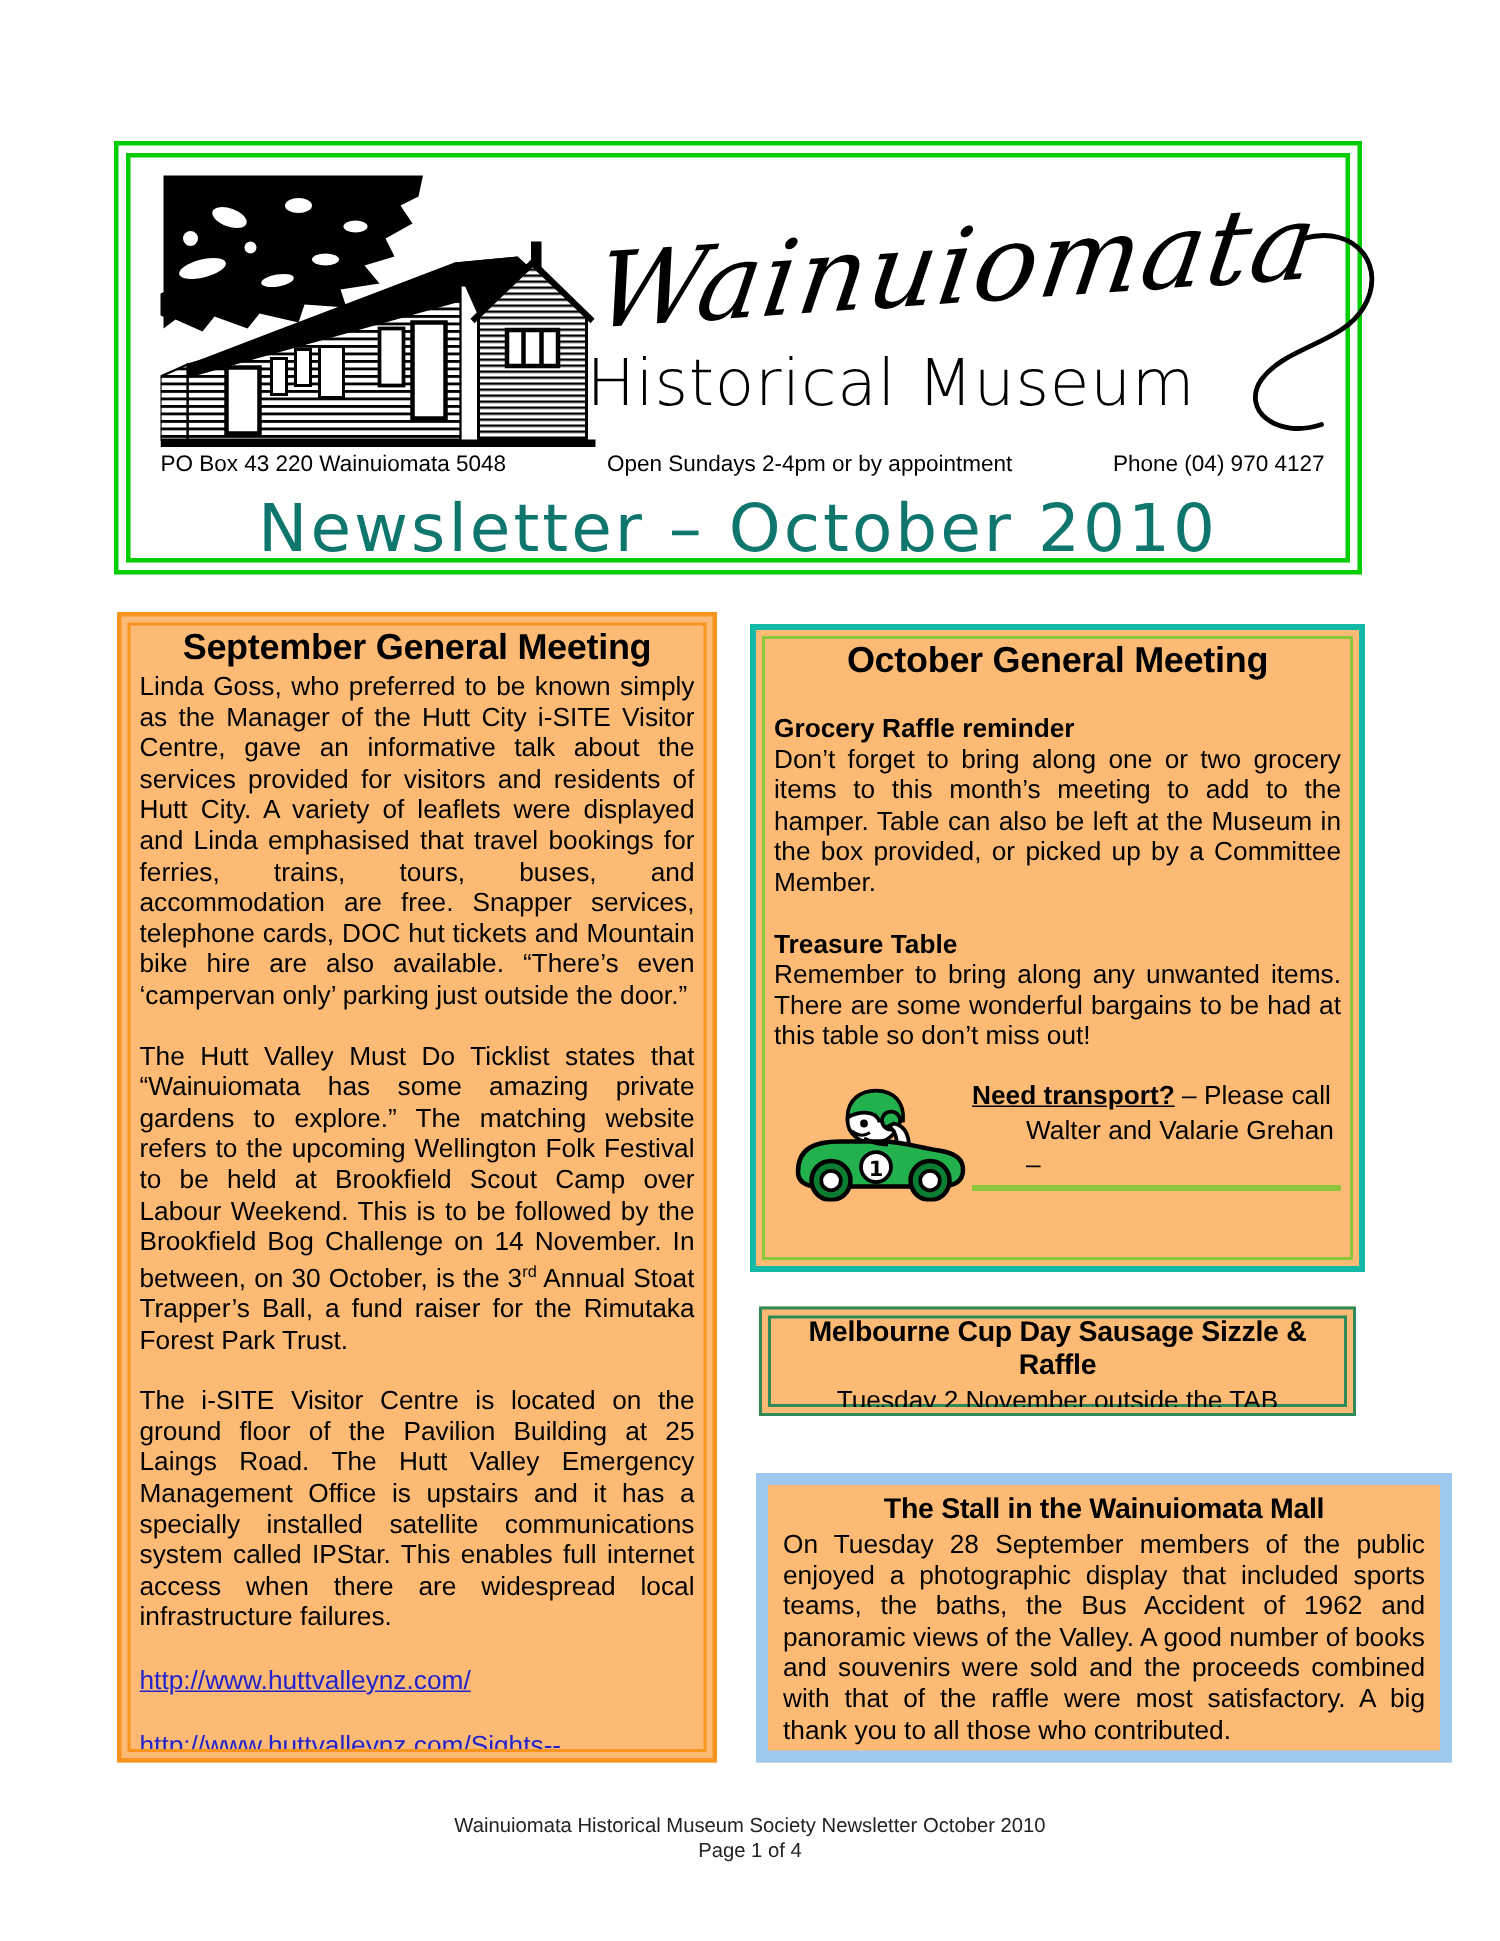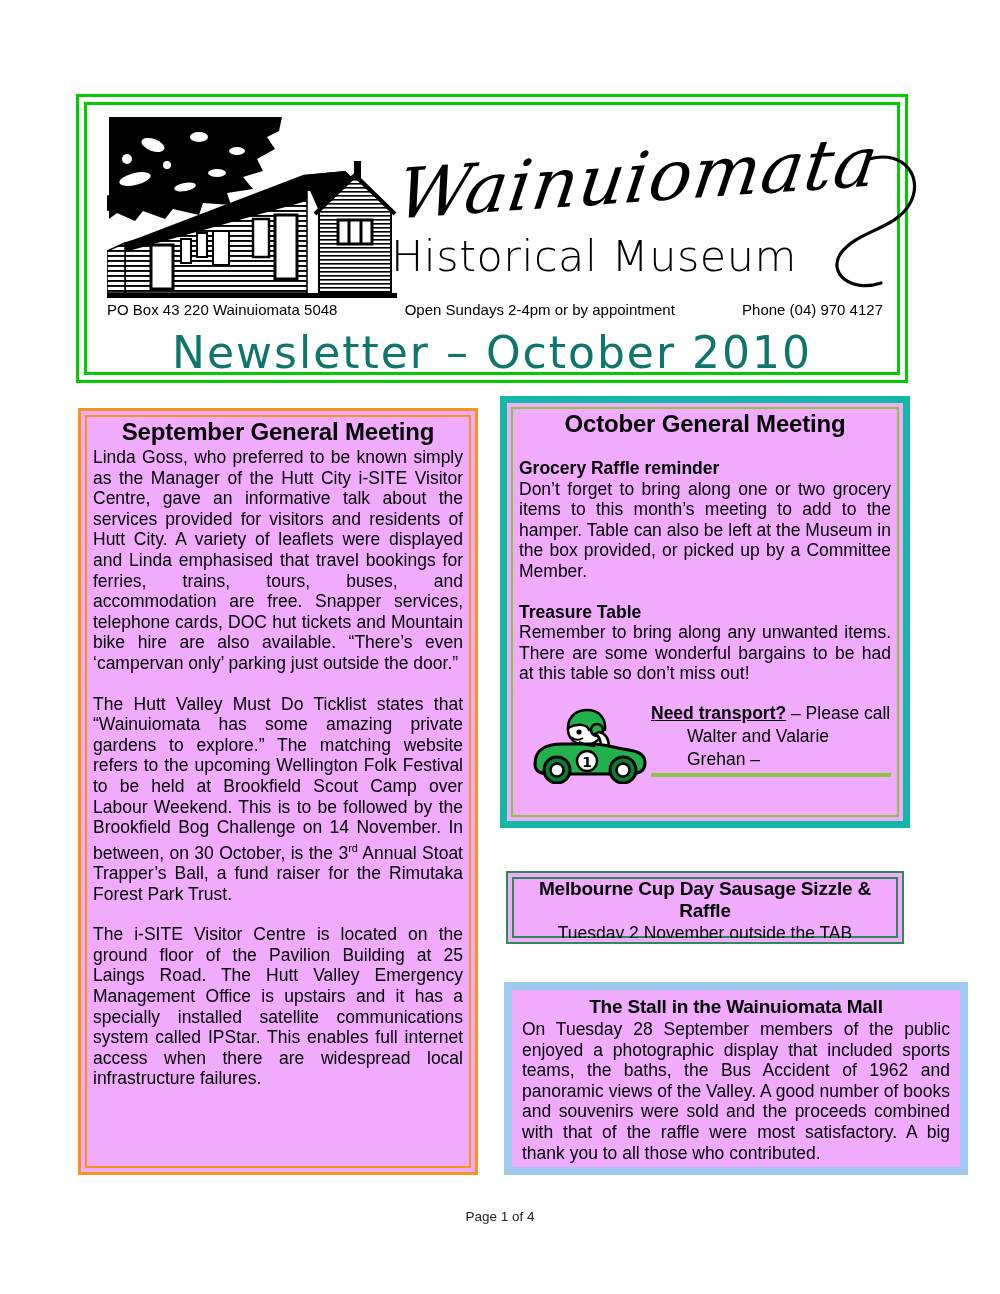--- a/index.html
+++ b/index.html
@@ -108,7 +108,7 @@
   .box {
     position: absolute;
     box-sizing: border-box;
-    background: #f0abfc;
+    background: #fdba74;
   }
   .box-inner {
     position: absolute;

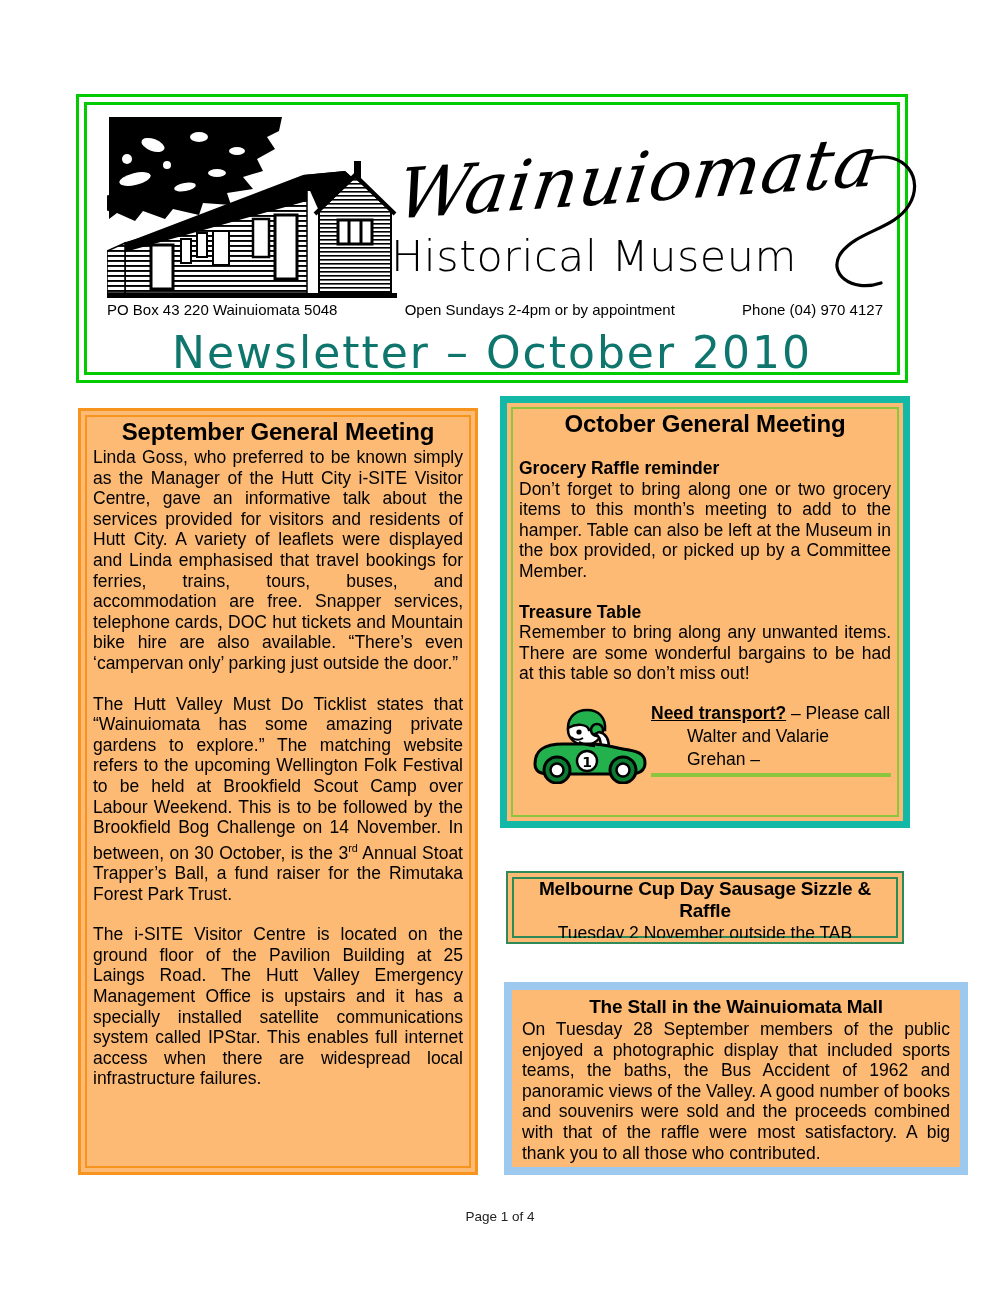--- a/index.html
+++ b/index.html
@@ -130,8 +130,8 @@
 
   
   #box-october {
-    left: 500px; top: 396px; width: 410px; height: 432px;
-    border: 7px solid #14b8a6;
+    left: 500px; top: 416px; width: 410px; height: 432px;
+    border: 4px solid #14b8a6;
   }
   #box-october .box-inner { border: 2px solid #8cc63e; }
 

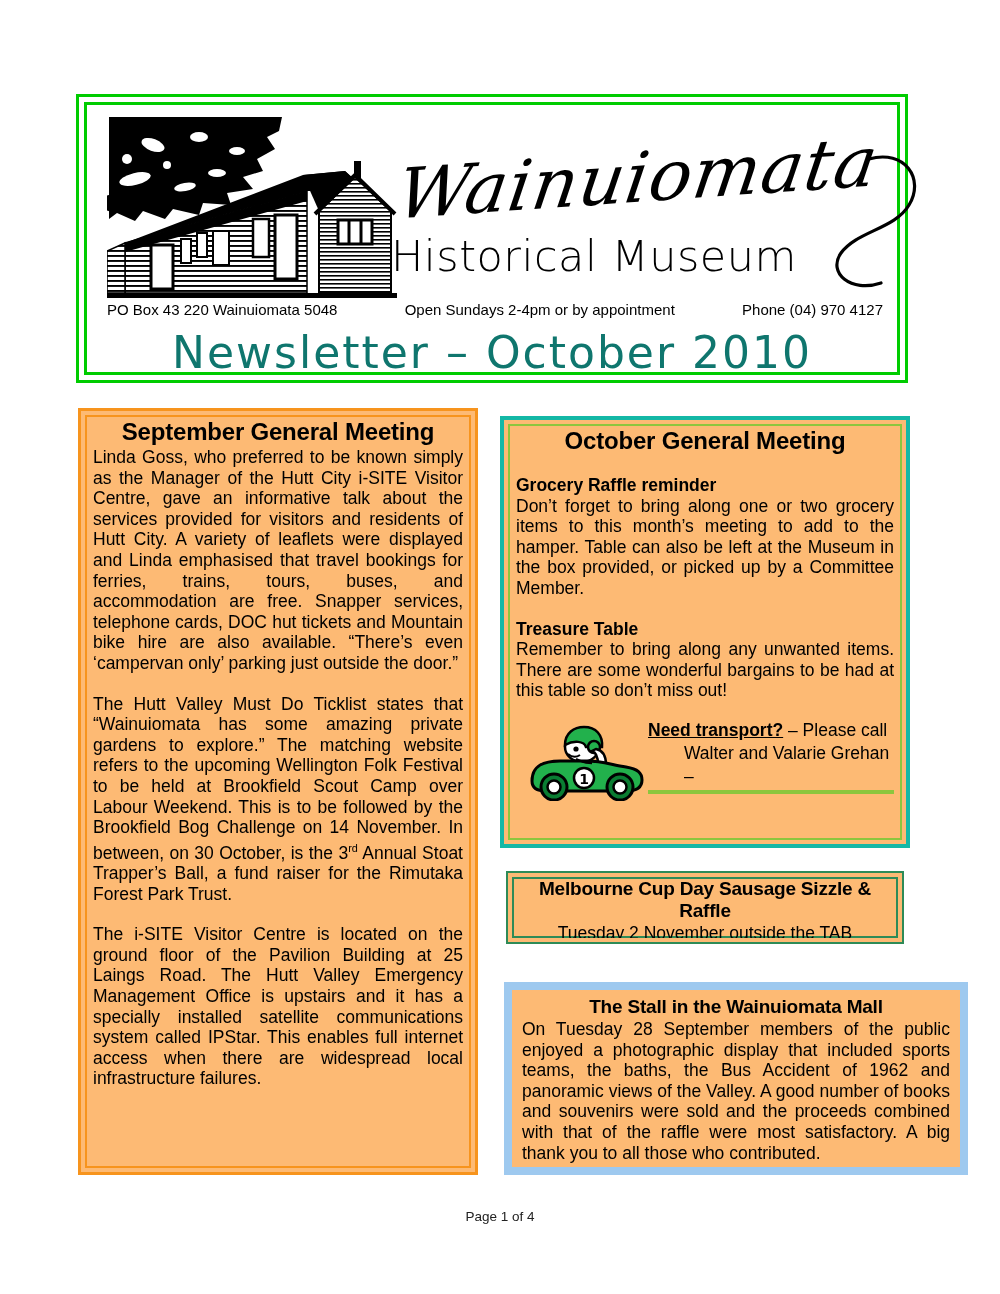--- a/index.html
+++ b/index.html
@@ -319,6 +319,13 @@
     <p class="body-text">Linda Goss, who preferred to be known simply as the Manager of the Hutt City i-SITE Visitor Centre, gave an informative talk about the services provided for visitors and residents of Hutt City. A variety of leaflets were displayed and Linda emphasised that travel bookings for ferries, trains, tours, buses, and accommodation are free. Snapper services, telephone cards, DOC hut tickets and Mountain bike hire are also available.  “There’s even ‘campervan only’ parking just outside the door.”</p>
     <p class="body-text gap"><span>The Hutt Valley Must Do Ticklist states that “Wainuiomata has some amazing private gardens to explore.” The matching website refers to the upcoming Wellington Folk Festival to be held at Brookfield Scout Camp over Labour Weekend. This is to be followed by the Brookfield Bog Challenge on 14 November. In between, on 30 October, is the 3</span><sup>rd</sup><span> Annual Stoat Trapper’s Ball, a fund raiser for the Rimutaka Forest Park Trust.</span></p>
     <p class="body-text gap">The i-SITE Visitor Centre is located on the ground floor of the Pavilion Building at 25 Laings Road. The Hutt Valley Emergency Management Office is upstairs and it has a specially installed satellite communications system called IPStar. This enables full internet access when there are widespread local infrastructure failures.</p>
+    <div class="links">
+      <a class="url" href="#">http://www.huttvalleynz.com/</a>
+      <a class="url" href="#">
+        <span class="wrap">http://www.huttvalleynz.com/Sights--</span>
+
+      </a>
+    </div>
   </div>
 </div>
 

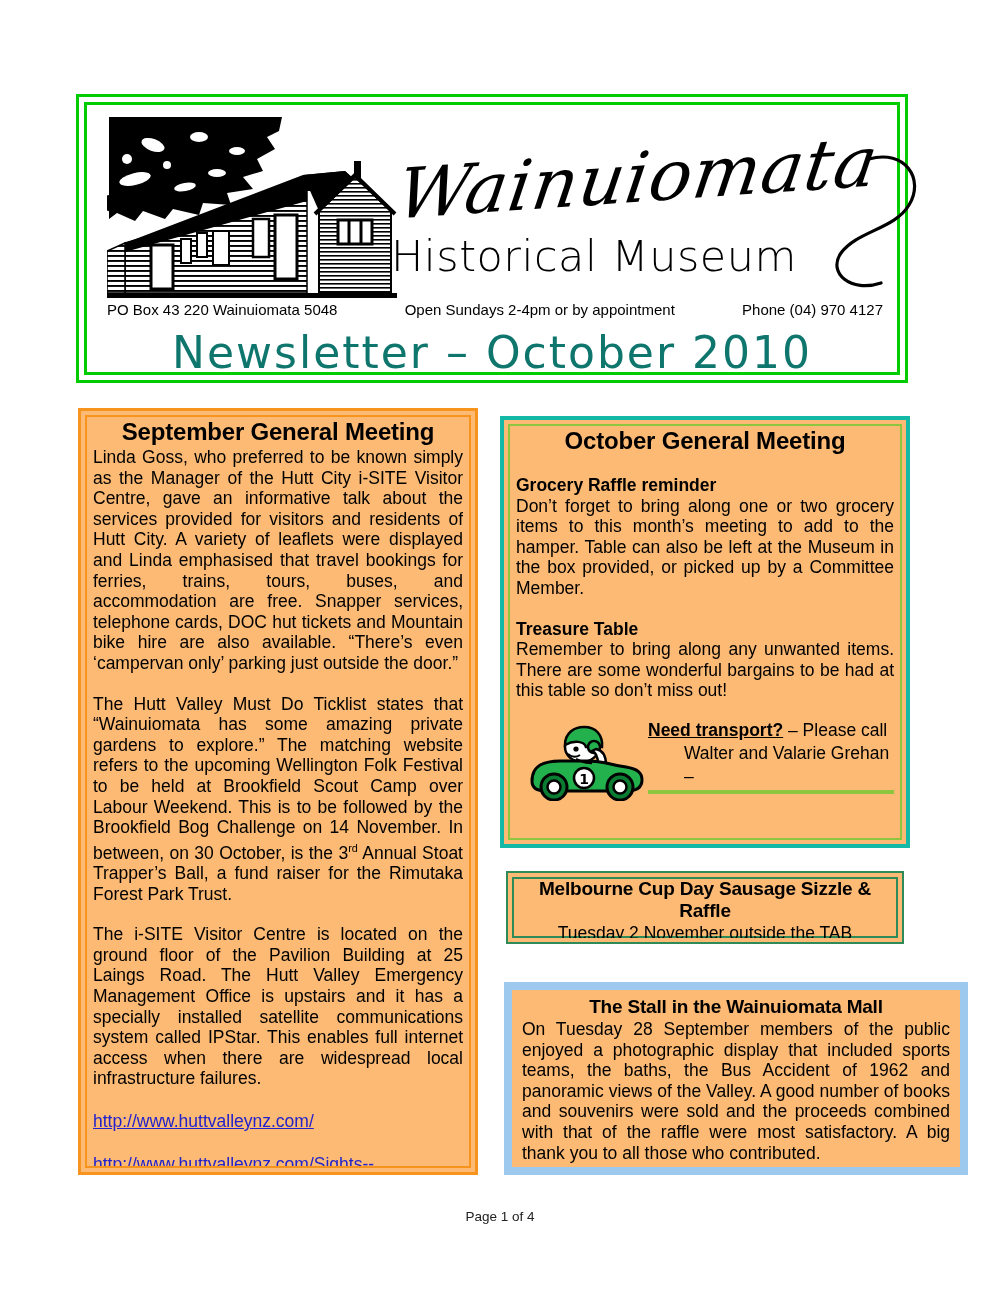--- a/index.html
+++ b/index.html
@@ -391,6 +391,7 @@
 </div>
 
 <div class="footer">
+  <div>Wainuiomata Historical Museum Society Newsletter October 2010</div>
   <div>Page 1 of 4</div>
 </div>
 

